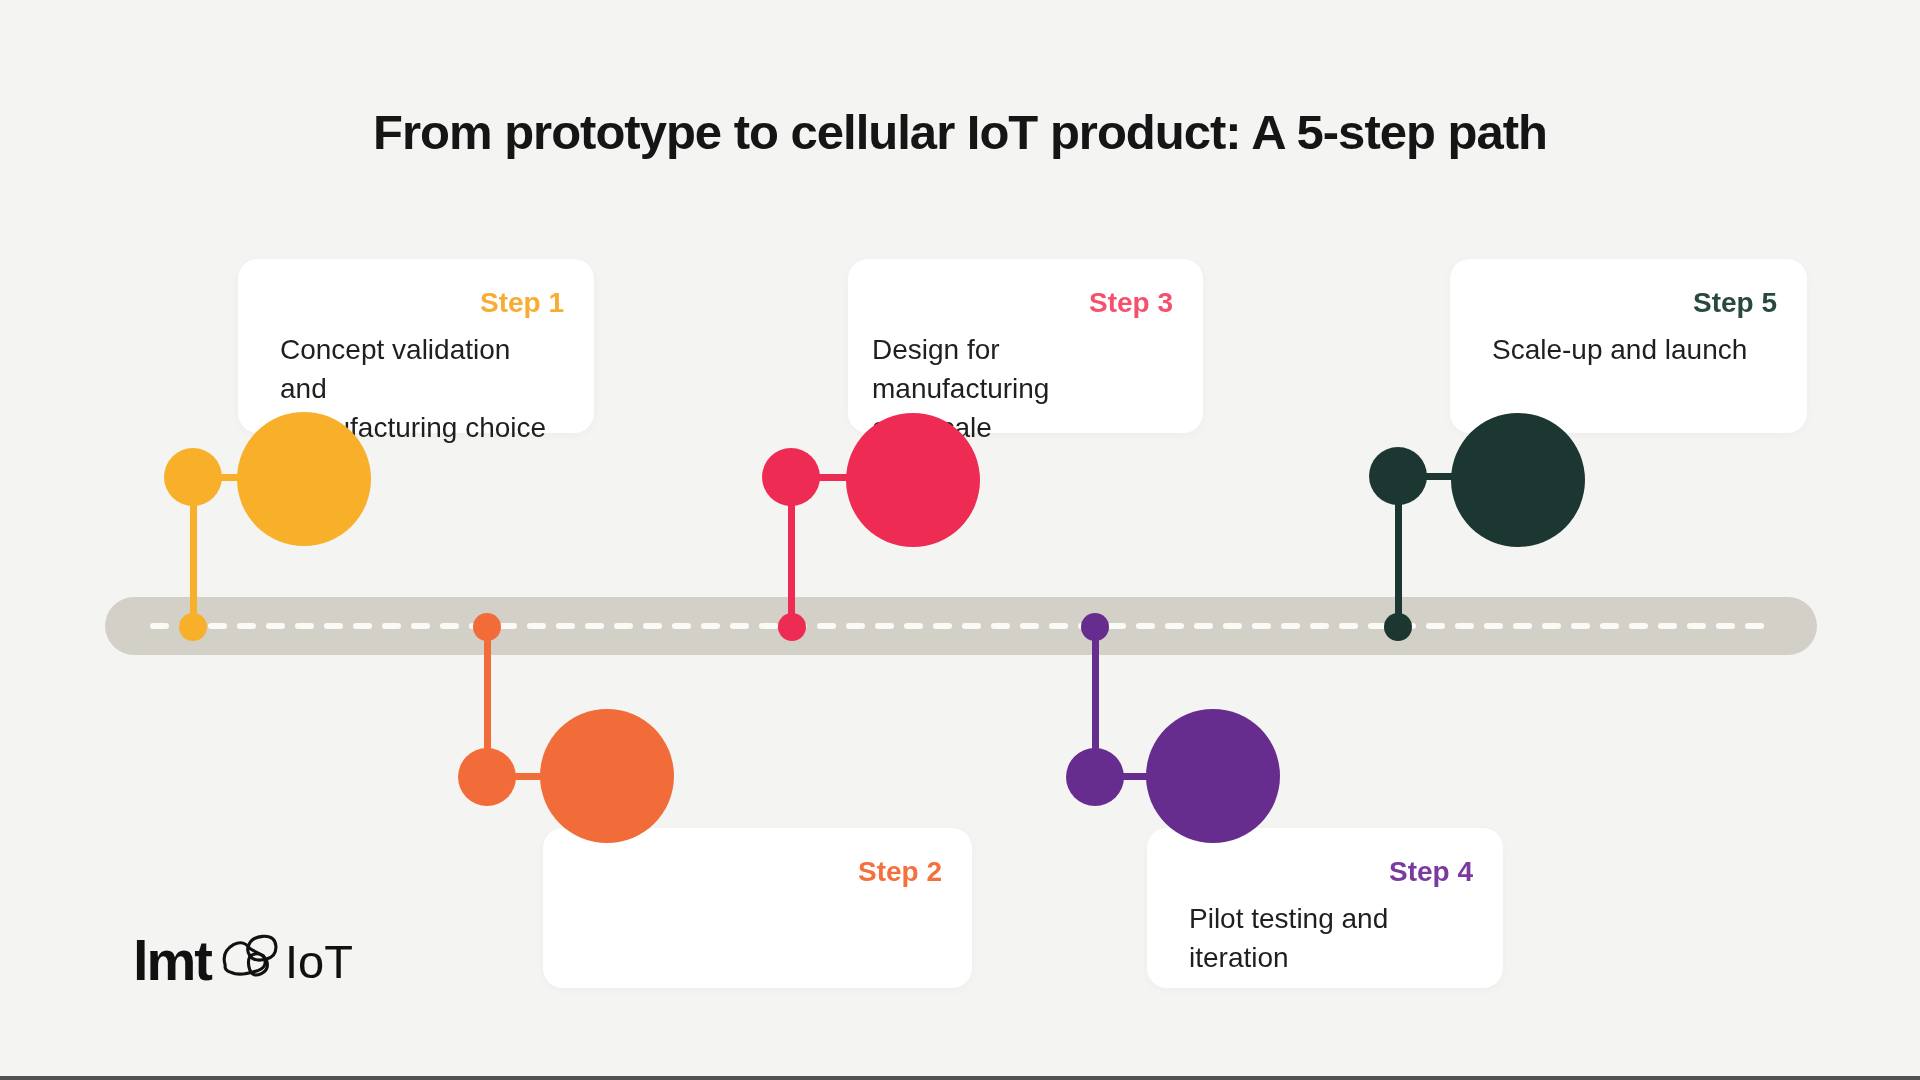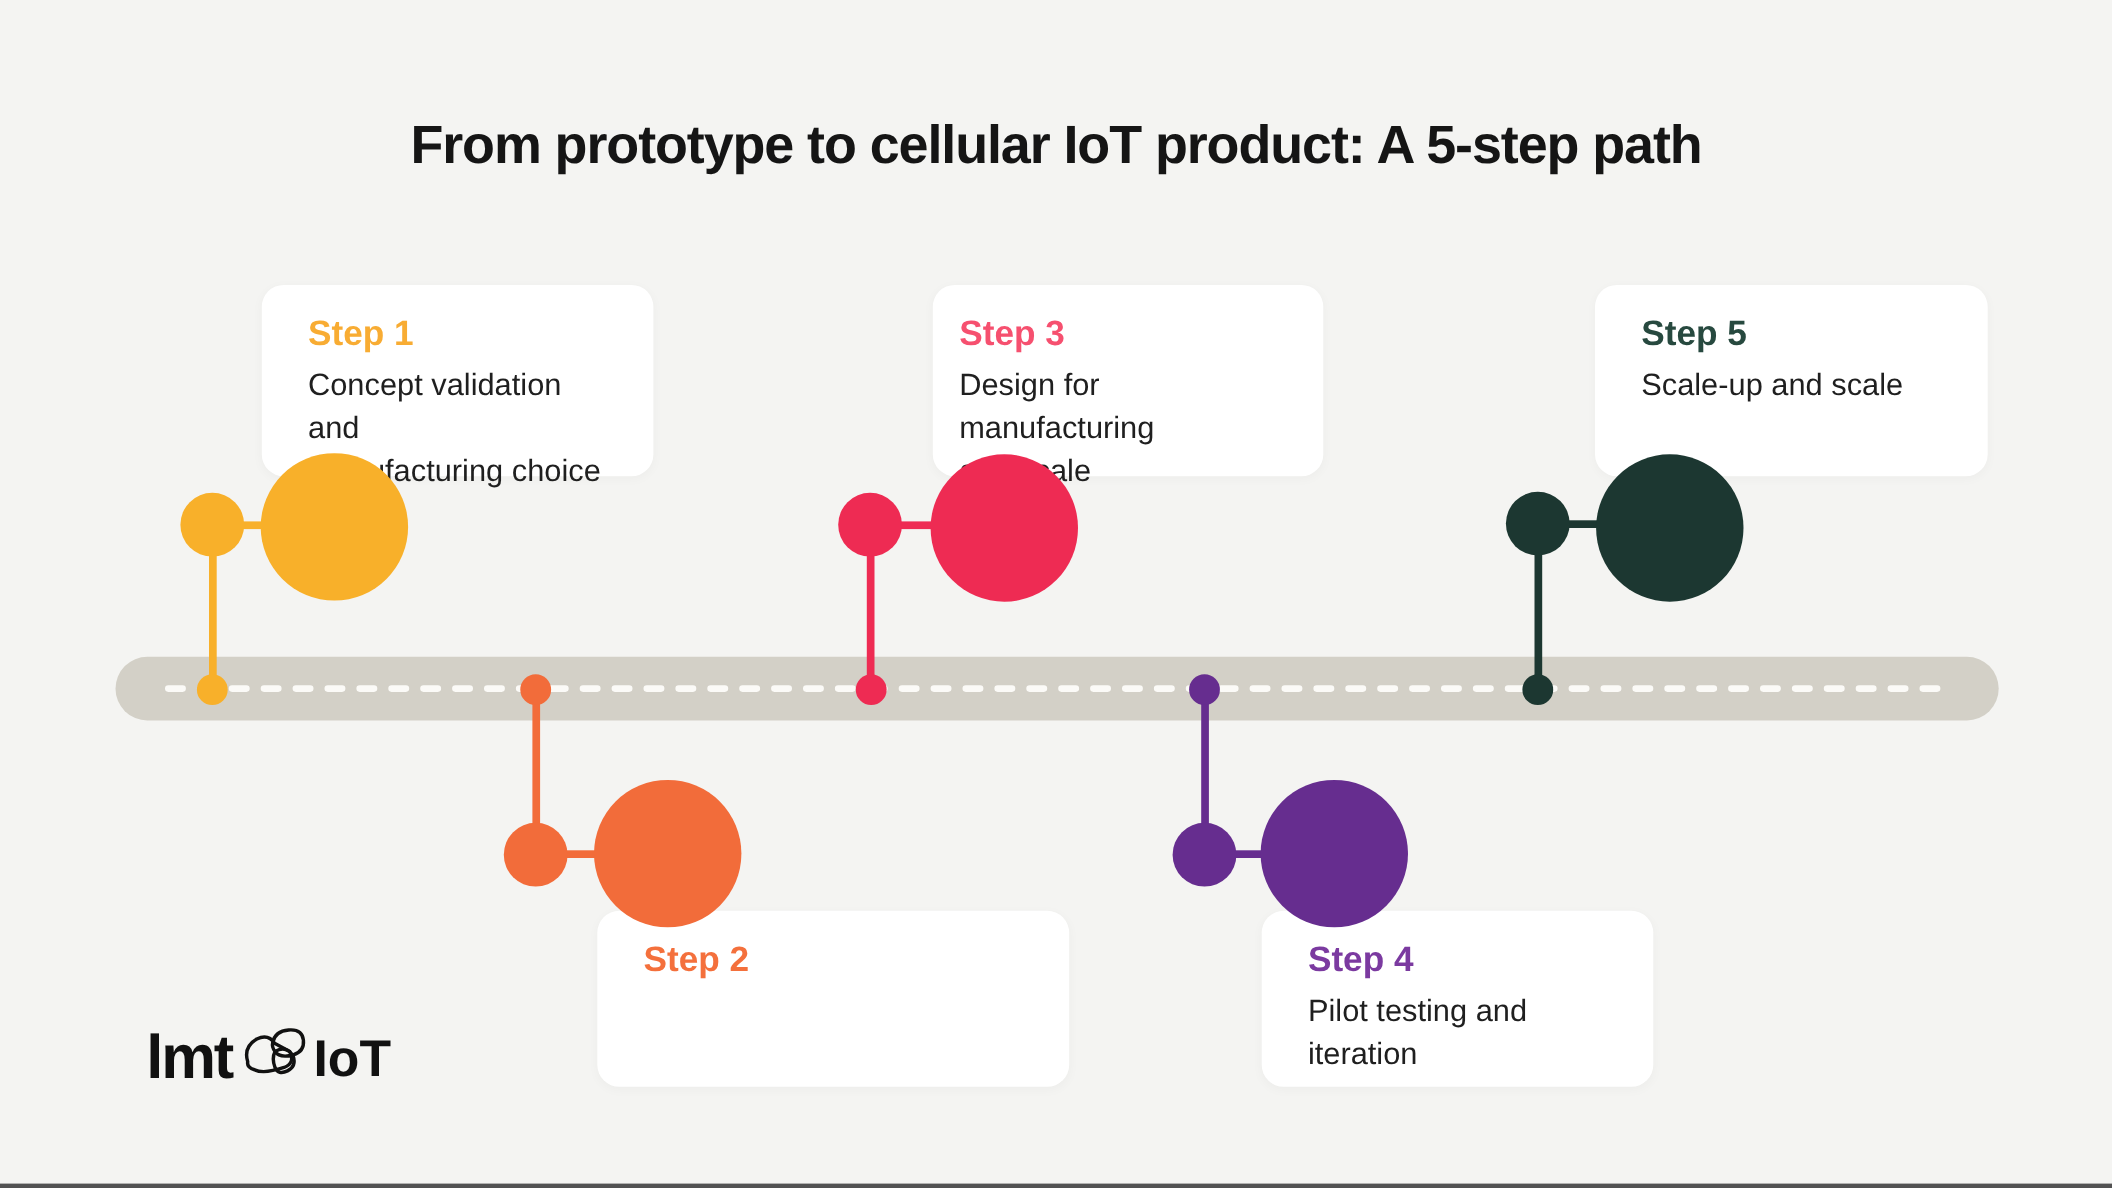--- a/index.html
+++ b/index.html
@@ -30,7 +30,7 @@
     padding:28px 30px 0 42px; box-sizing:border-box; z-index:2;
     box-shadow:0 2px 10px rgba(0,0,0,0.03);
   }
-  .step-label { font-size:32px; font-weight:700; line-height:32px; }
+  .step-label { font-size:28px; font-weight:700; line-height:32px;text-align:right; }
   .step-desc  { font-size:28px; font-weight:400; line-height:39px; color:#1F1F1F;
                 margin-top:11px; white-space:pre-line; }
   

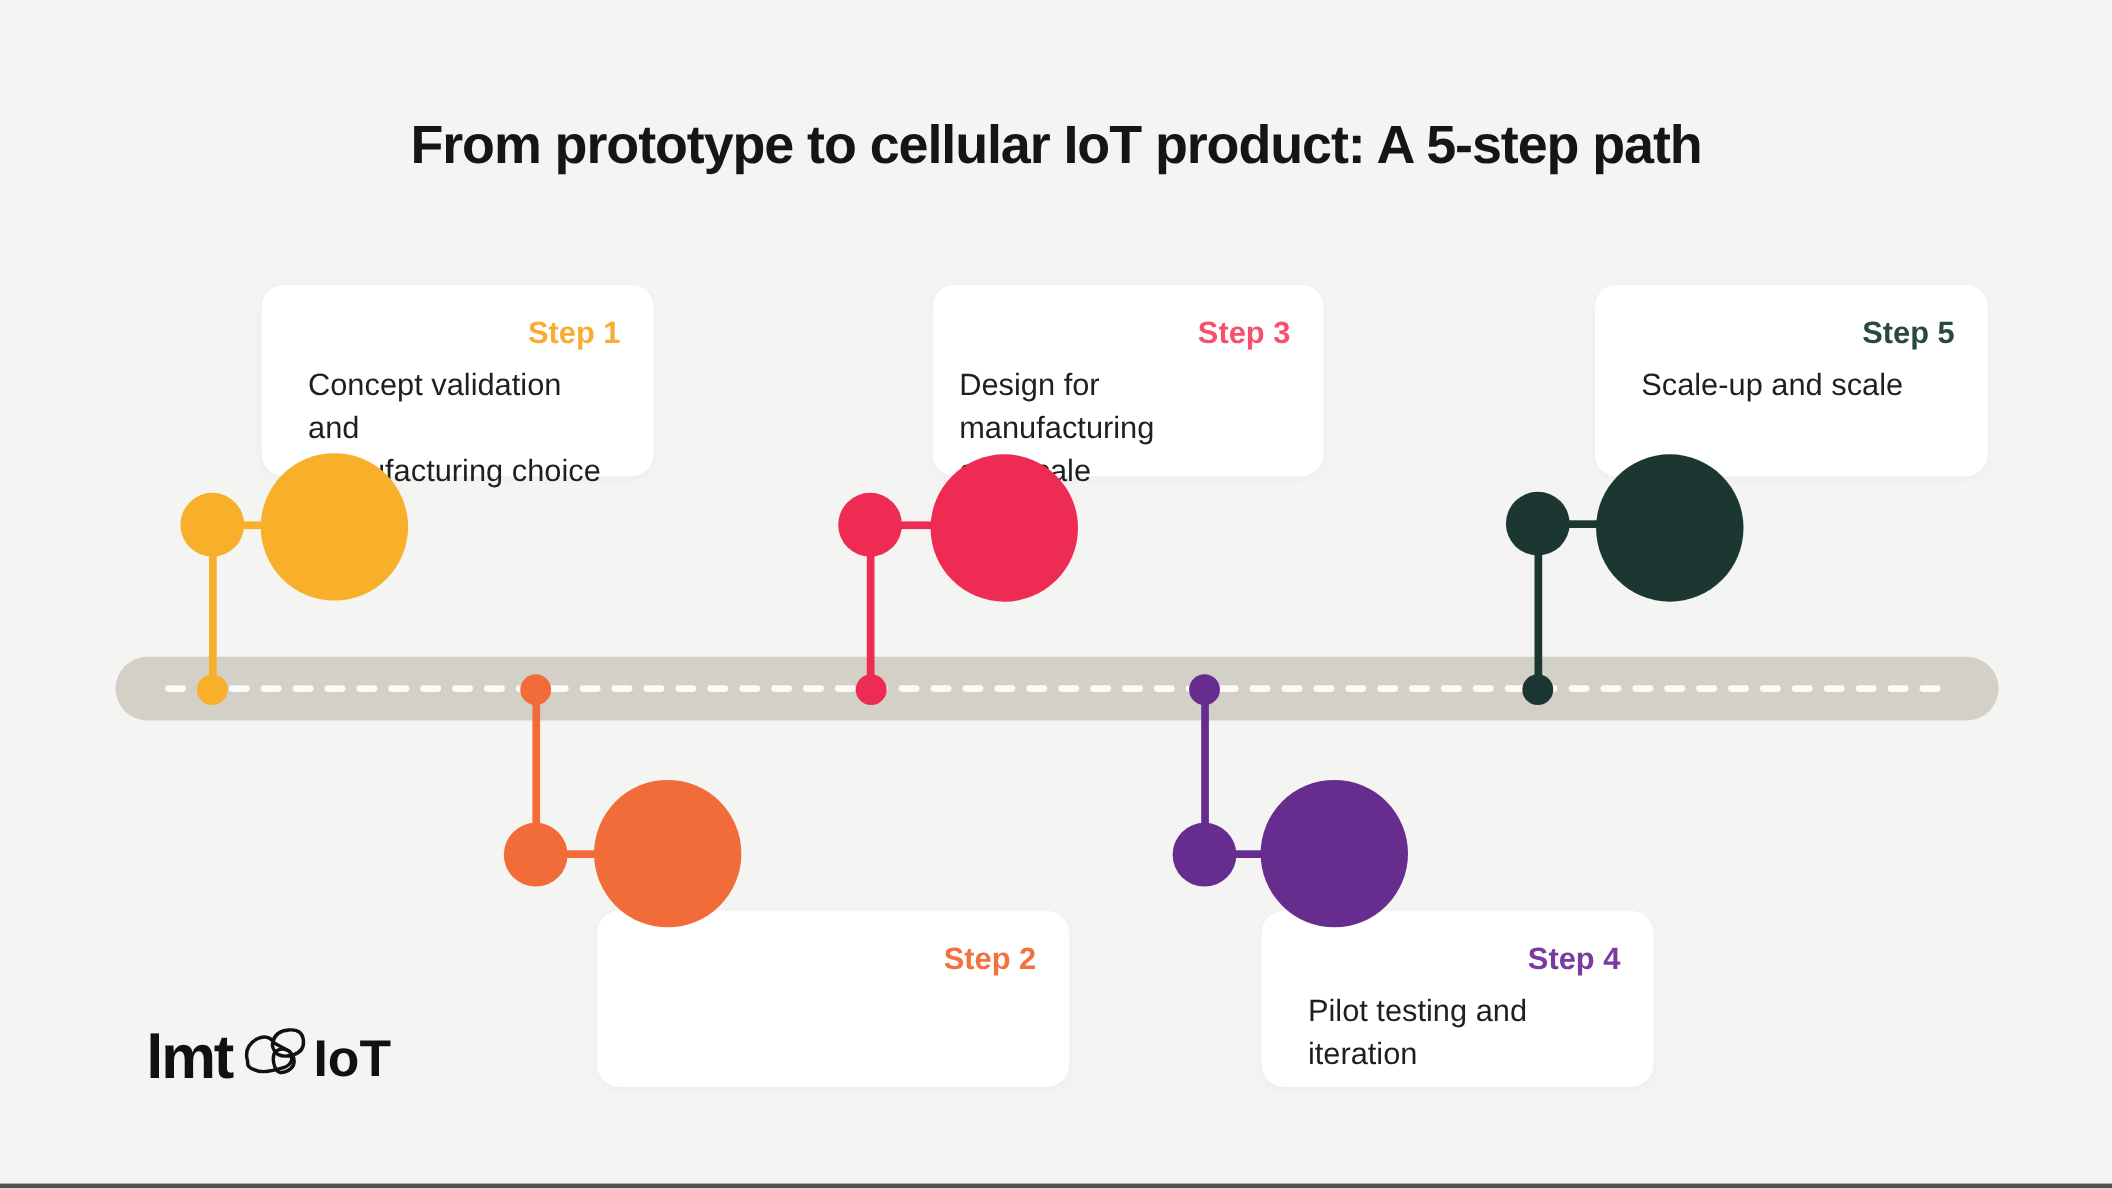--- a/index.html
+++ b/index.html
@@ -134,7 +134,7 @@
   <div>
     <div class="card s5-card">
       <div class="step-label" style="color: rgb(39, 73, 63);">Step 5</div>
-      <div class="step-desc">Scale-up and scale</div>
+      <div class="step-desc">Scale-up and launch</div>
     </div>
     <div class="vline s5-vline" style="background-color: rgb(28, 55, 49);"></div>
     <div class="stub s5-stub" style="background-color: rgb(28, 55, 49);"></div>

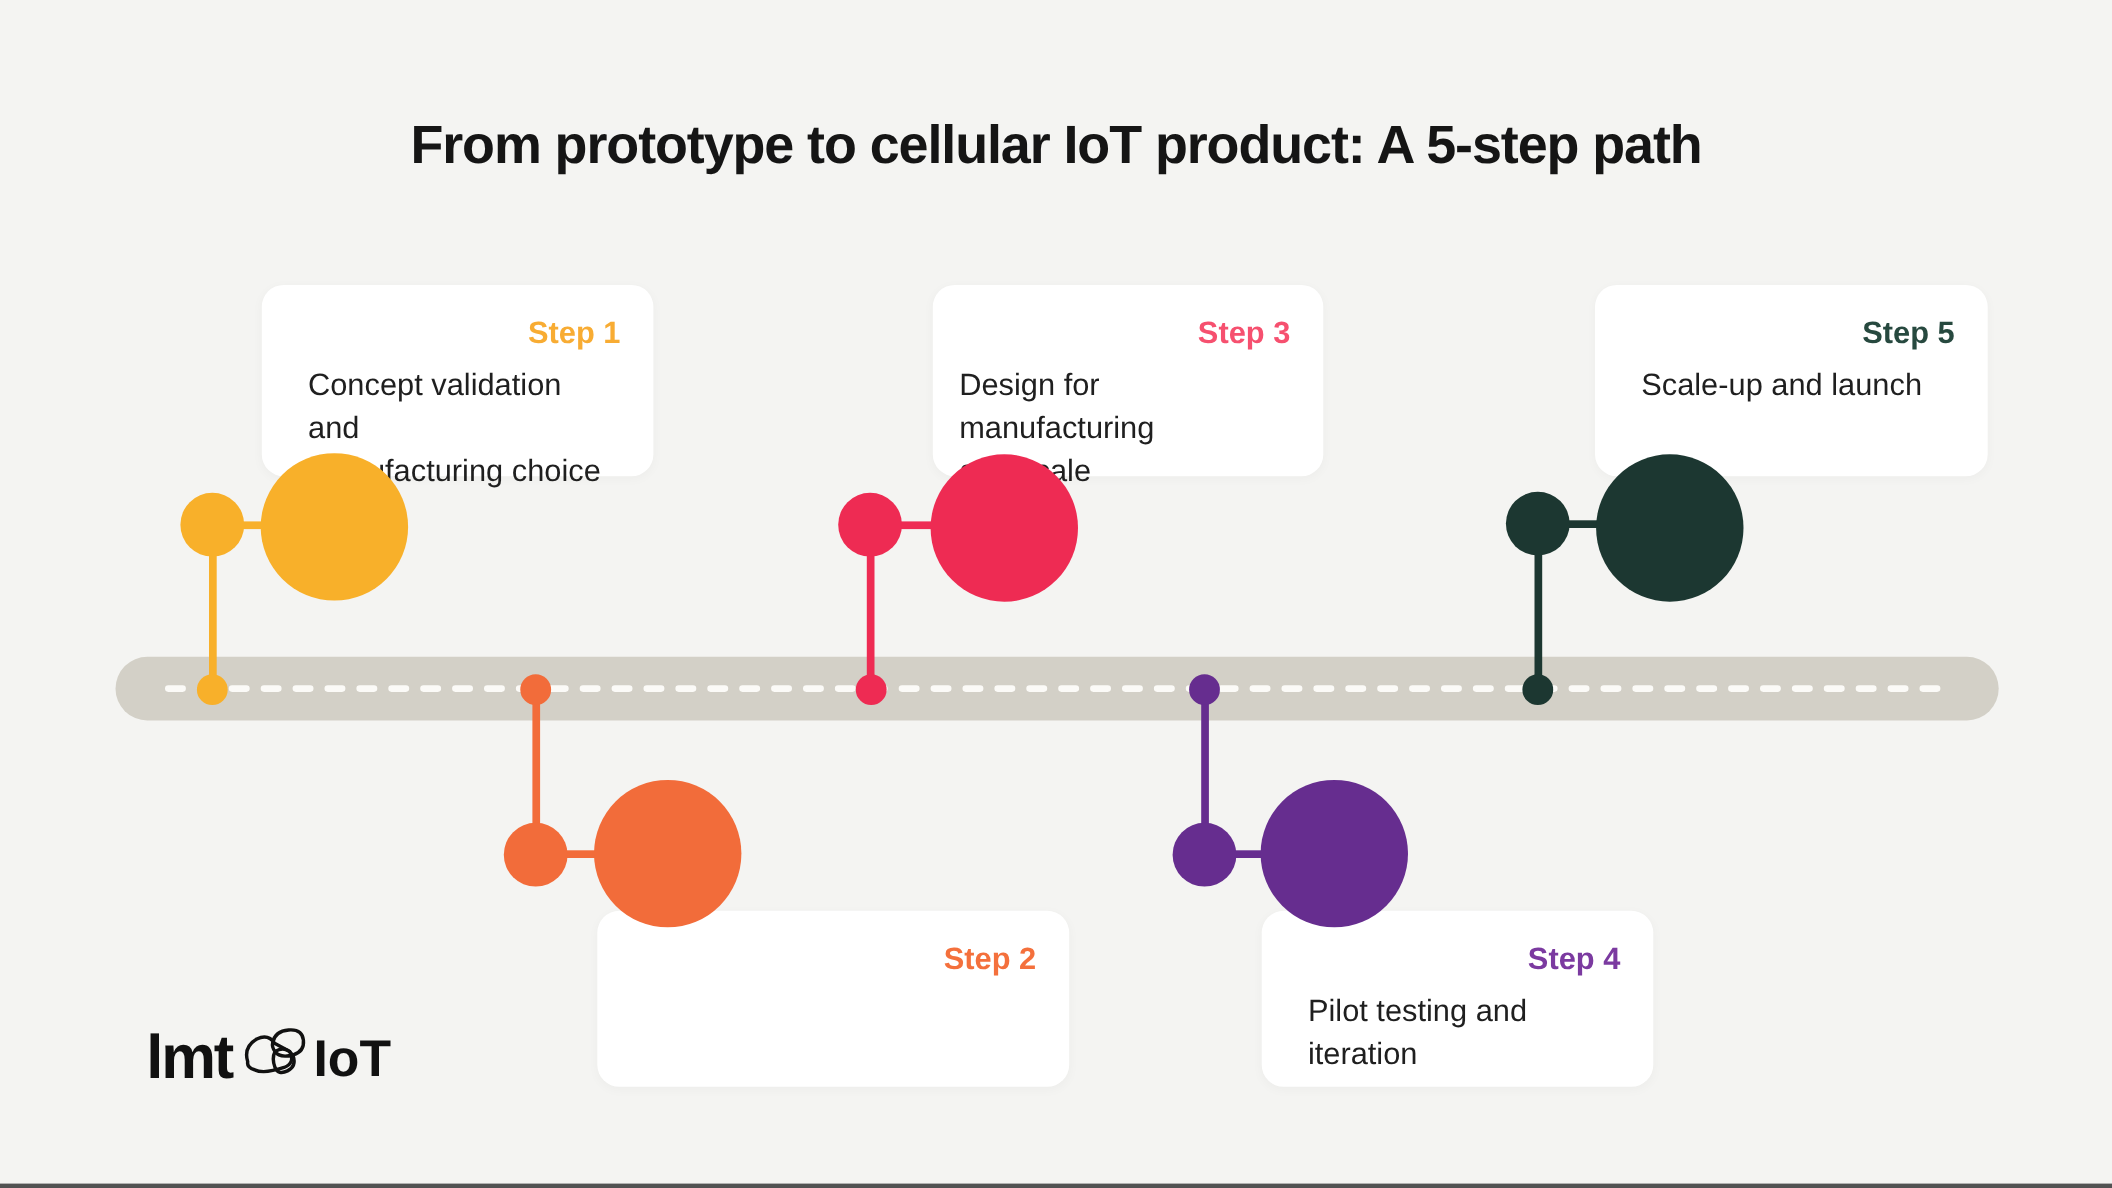--- a/index.html
+++ b/index.html
@@ -64,7 +64,7 @@
           display:flex; align-items:center; color:#111111; z-index:2;text-align:center; }
   .logo-lmt { font-size:56px; font-weight:700; letter-spacing:-2px; line-height:1; }
   .logo-doodle { width:62px; height:52px; margin:0 4px 8px 8px; }
-  .logo-iot { font-size:47px; font-weight:700; line-height:1; }
+  .logo-iot { font-size:47px; font-weight:400; line-height:1; }
 
   .bottom-edge { position:absolute; left:0; bottom:0; width:1920px; height:4px;
                  background:#525252; z-index:5; }

